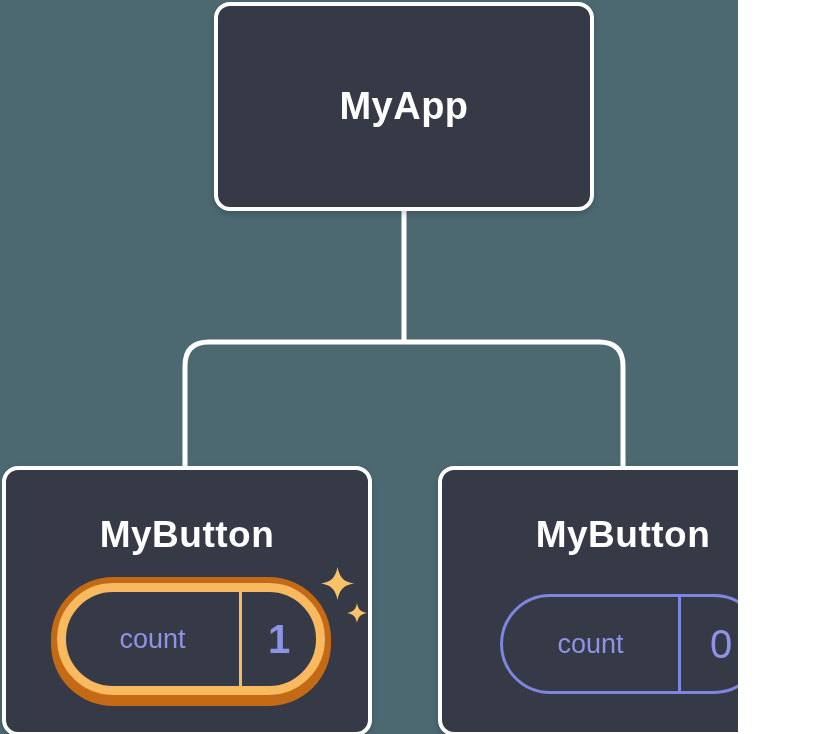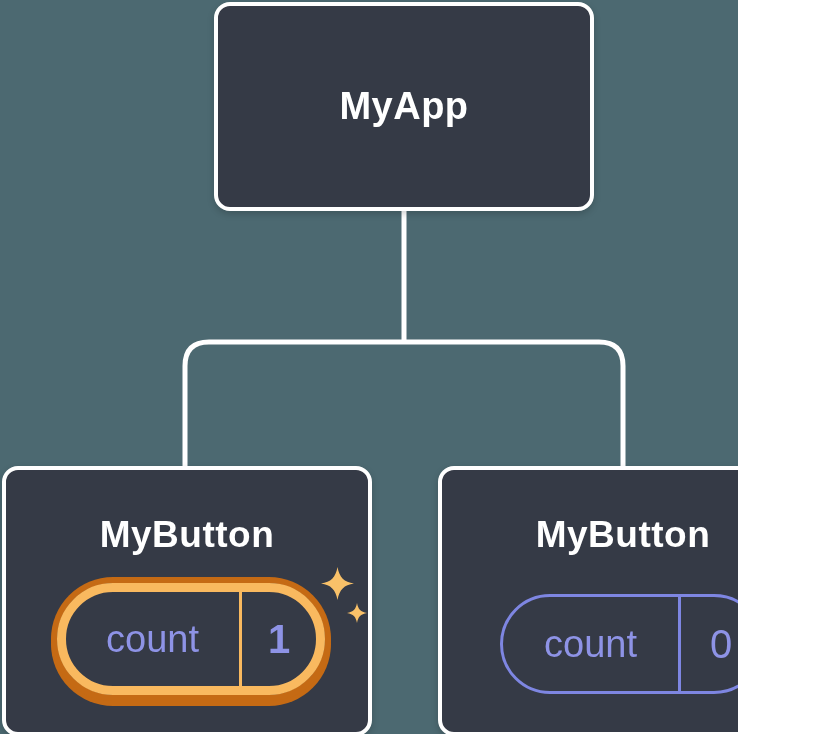--- a/index.html
+++ b/index.html
@@ -80,7 +80,7 @@
     align-items: center;
     justify-content: center;
     color: var(--state-text, #8e93e6);
-    font-size: 38px;
+    font-size: 27px;
   }
   .pill-key { flex: 1; }
   .pill-value { width: 80px; font-size: 40px; }

